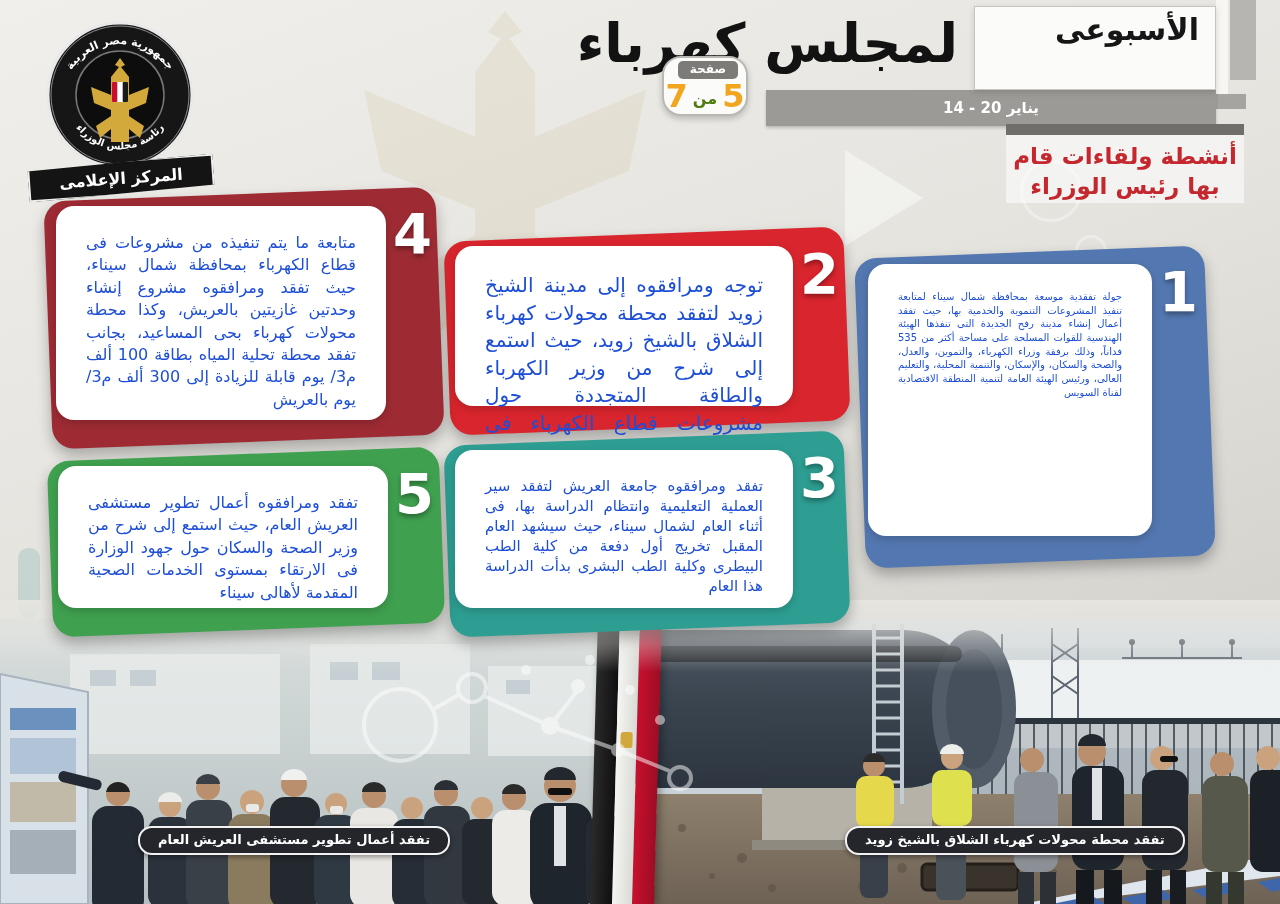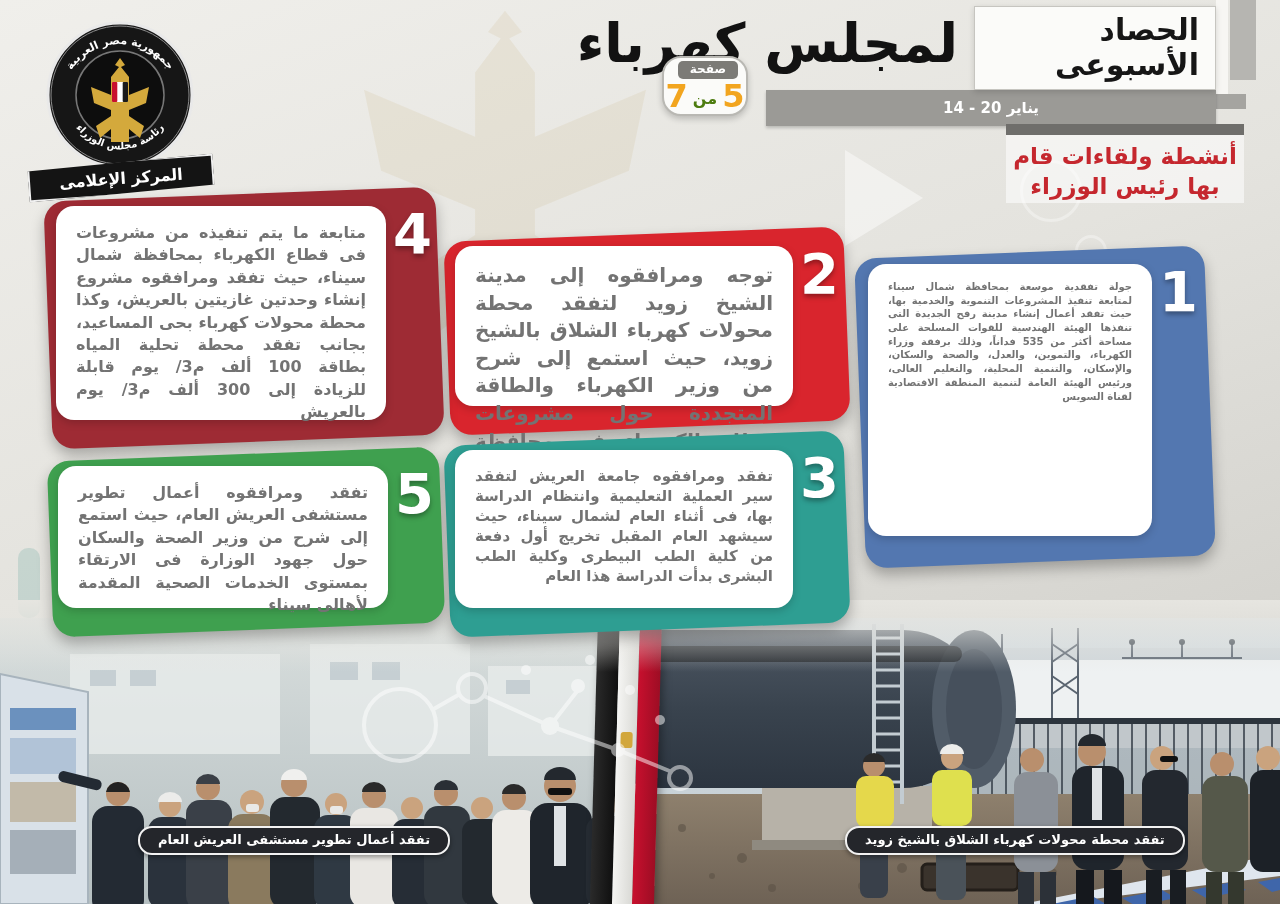--- a/index.html
+++ b/index.html
@@ -140,7 +140,6 @@
   <div class="decor-grayblock"></div>
   <div class="decor-step"></div>
   <div class="title-box">
-    <div class="t1">الحصاد</div>
     <div class="t2">الأسبوعى</div>
   </div>
   <div class="main-title">لمجلس كهرباء</div>

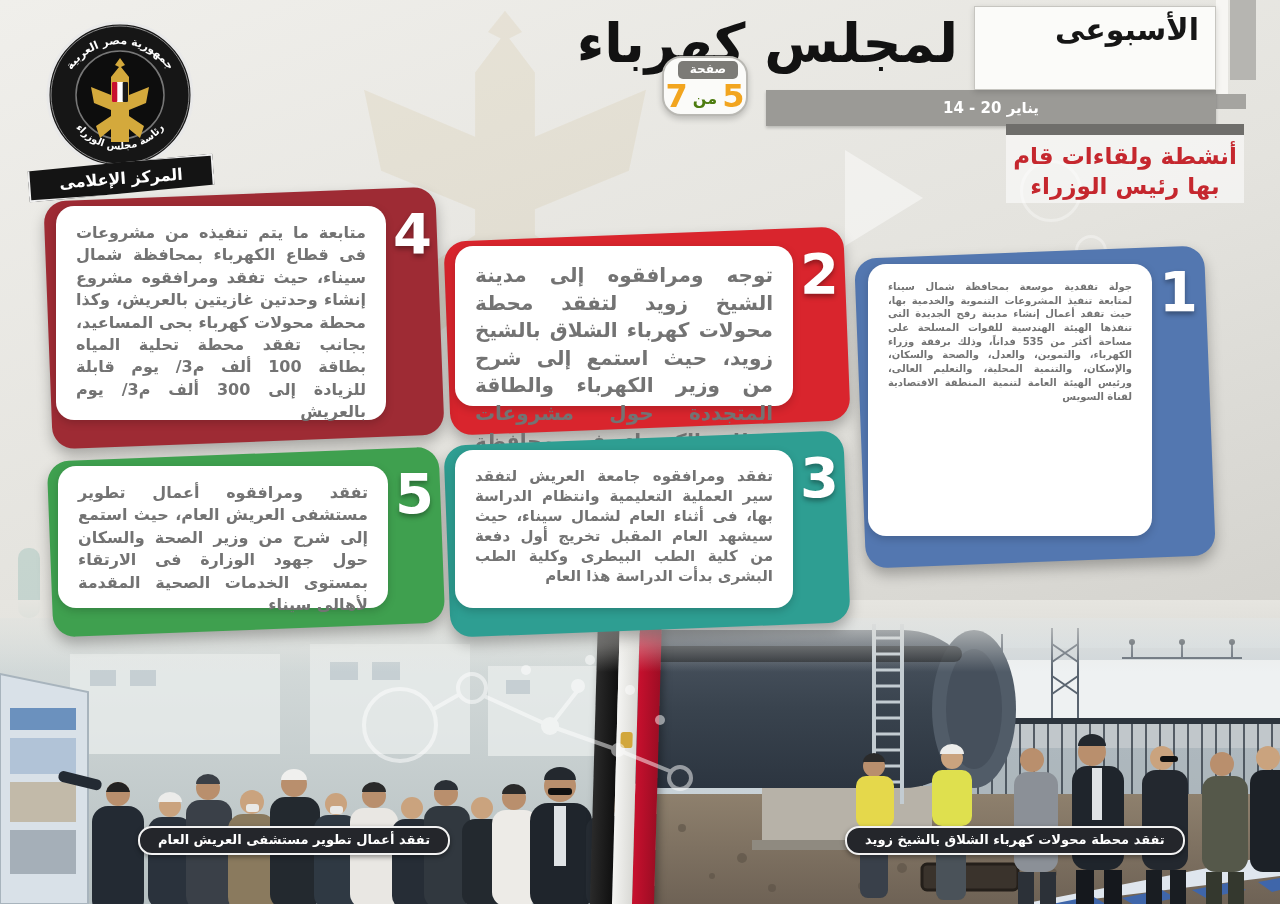--- a/index.html
+++ b/index.html
@@ -81,7 +81,7 @@
     text-shadow:0 3px 5px rgba(0,0,0,.35);
   }
   .card-text{
-    margin:4px;color:#737373;font-weight:700;text-align:justify;text-align-last:right;direction:rtl;
+    margin:14px;color:#1d4ed8;font-weight:400;text-align:justify;text-align-last:right;direction:rtl;
   }
   .card1{left:868px;top:264px;width:284px;height:272px;}
   .card1 .card-text{font-size:10px;line-height:1.37;}

